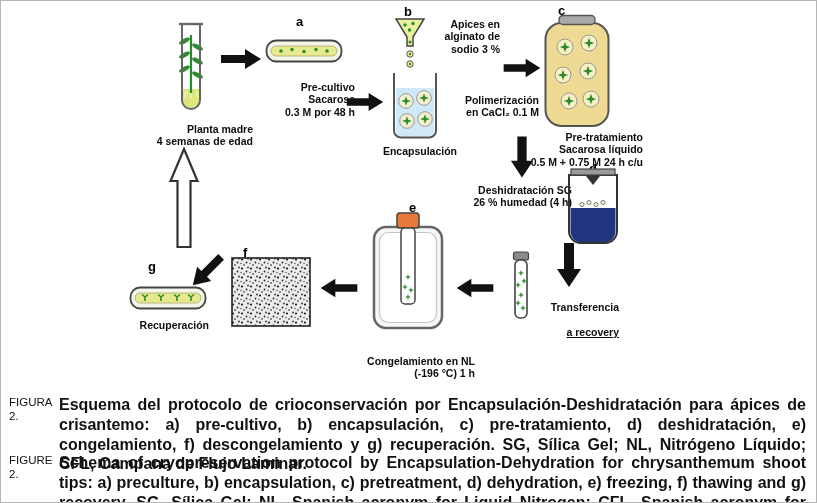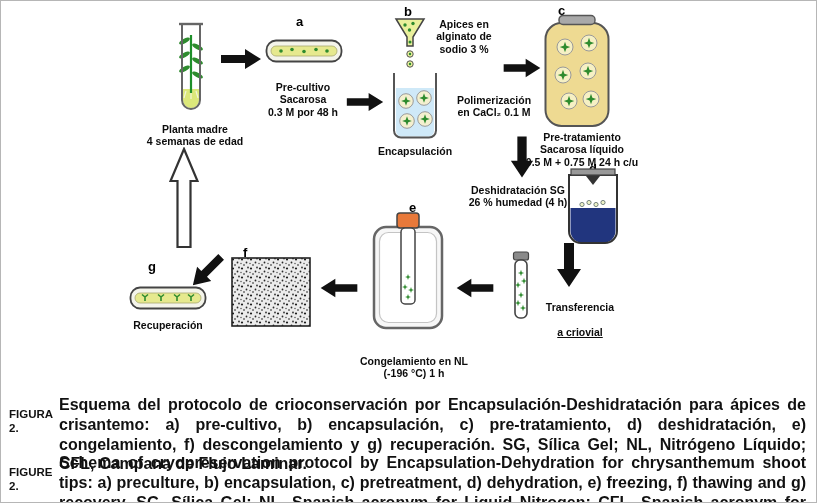--- a/index.html
+++ b/index.html
@@ -11,7 +11,7 @@
   .abs{position:absolute;}
   .lbl{
     position:absolute;font-size:10.5px;font-weight:700;color:#0c0c0c;
-    text-align:center;white-space:pre-line;line-height:1.18;
+    text-align:right;white-space:pre-line;line-height:1.18;
   }
   .letter{position:absolute;font-size:13px;font-weight:700;color:#000;}
   .transfer-line{display:block;}

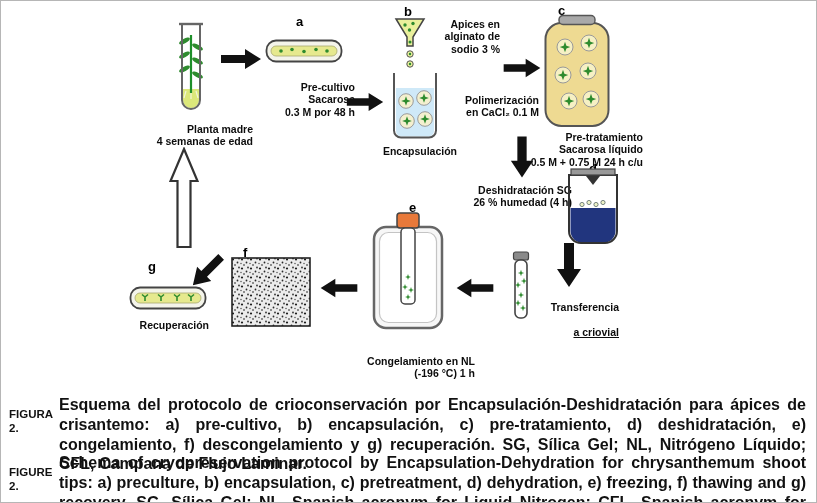--- a/index.html
+++ b/index.html
@@ -212,7 +212,7 @@
     </div>
     <div class="lbl" style="left:540px;top:288px;width:78px">
       <span class="transfer-line">Transferencia</span>
-      <span class="transfer-line underlined">a criovial</span>
+      <span class="transfer-line underlined">a recovery</span>
     </div>
 
     <div class="abs" style="left:452px;top:276px;width:44px;height:22px">

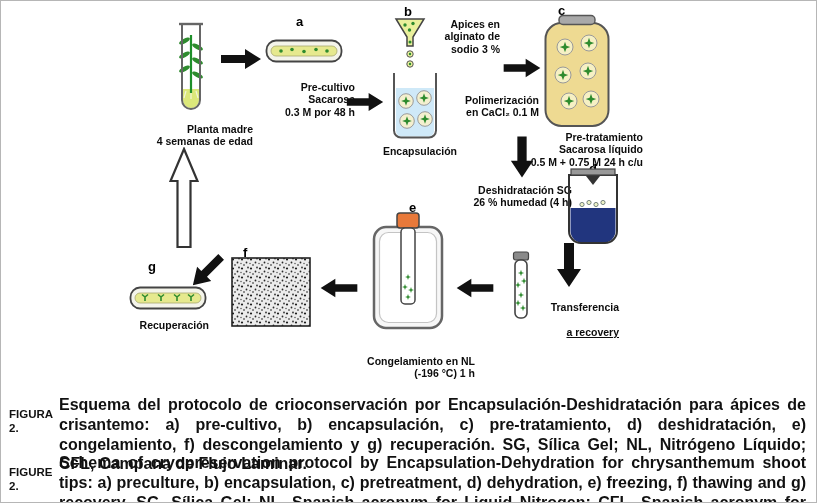--- a/index.html
+++ b/index.html
@@ -17,7 +17,7 @@
   .transfer-line{display:block;}
   .underlined{text-decoration:underline;}
   .cap-row{position:absolute;left:8px;right:10px;display:flex;}
-  .cap-label{flex:0 0 50px;font-size:11.5px;font-weight:700;color:#111;line-height:1.24;margin-top:12px;}
+  .cap-label{flex:0 0 50px;font-size:11.5px;font-weight:400;color:#111;line-height:1.24;}
   .cap-text{flex:1;font-size:16px;font-weight:700;color:#111;line-height:1.24;text-align:justify;}
   .rot135{transform:rotate(135deg);transform-origin:50% 50%;}
   .flip-h{transform:scaleX(-1);}

